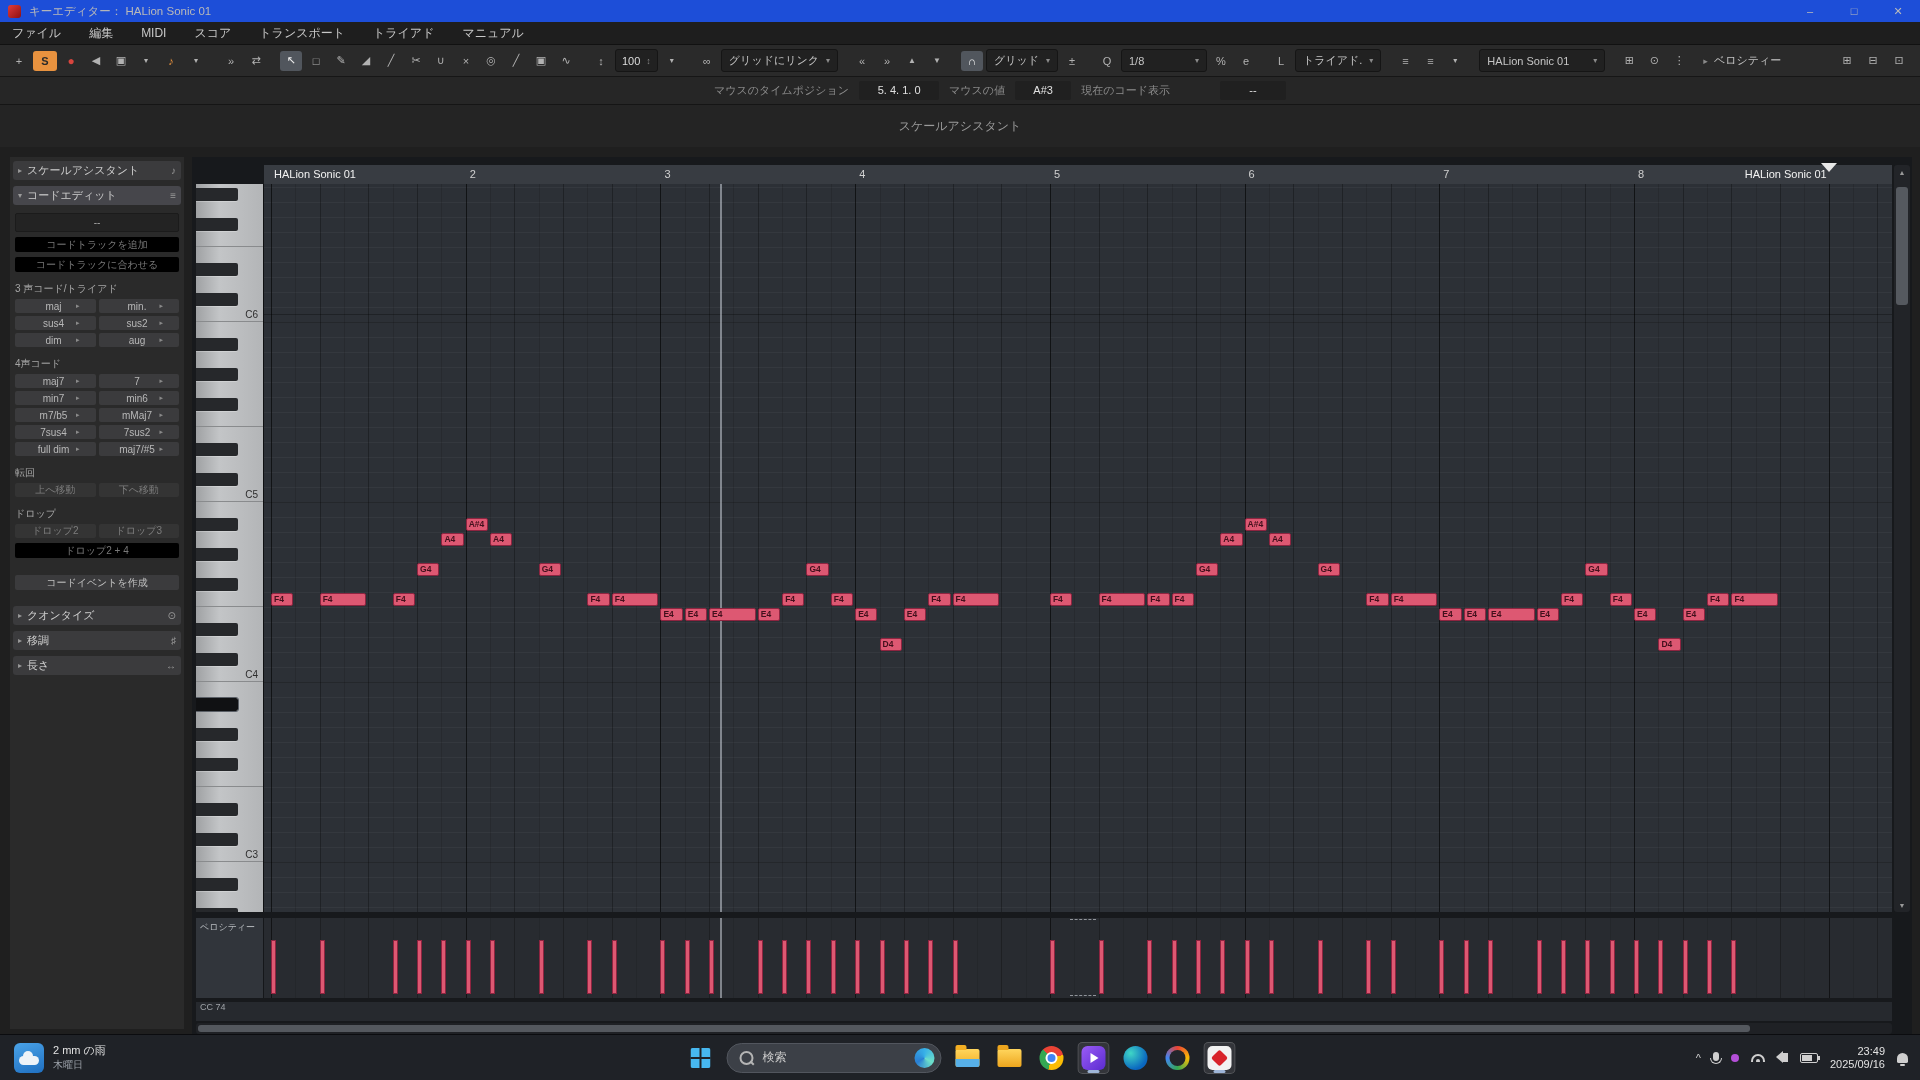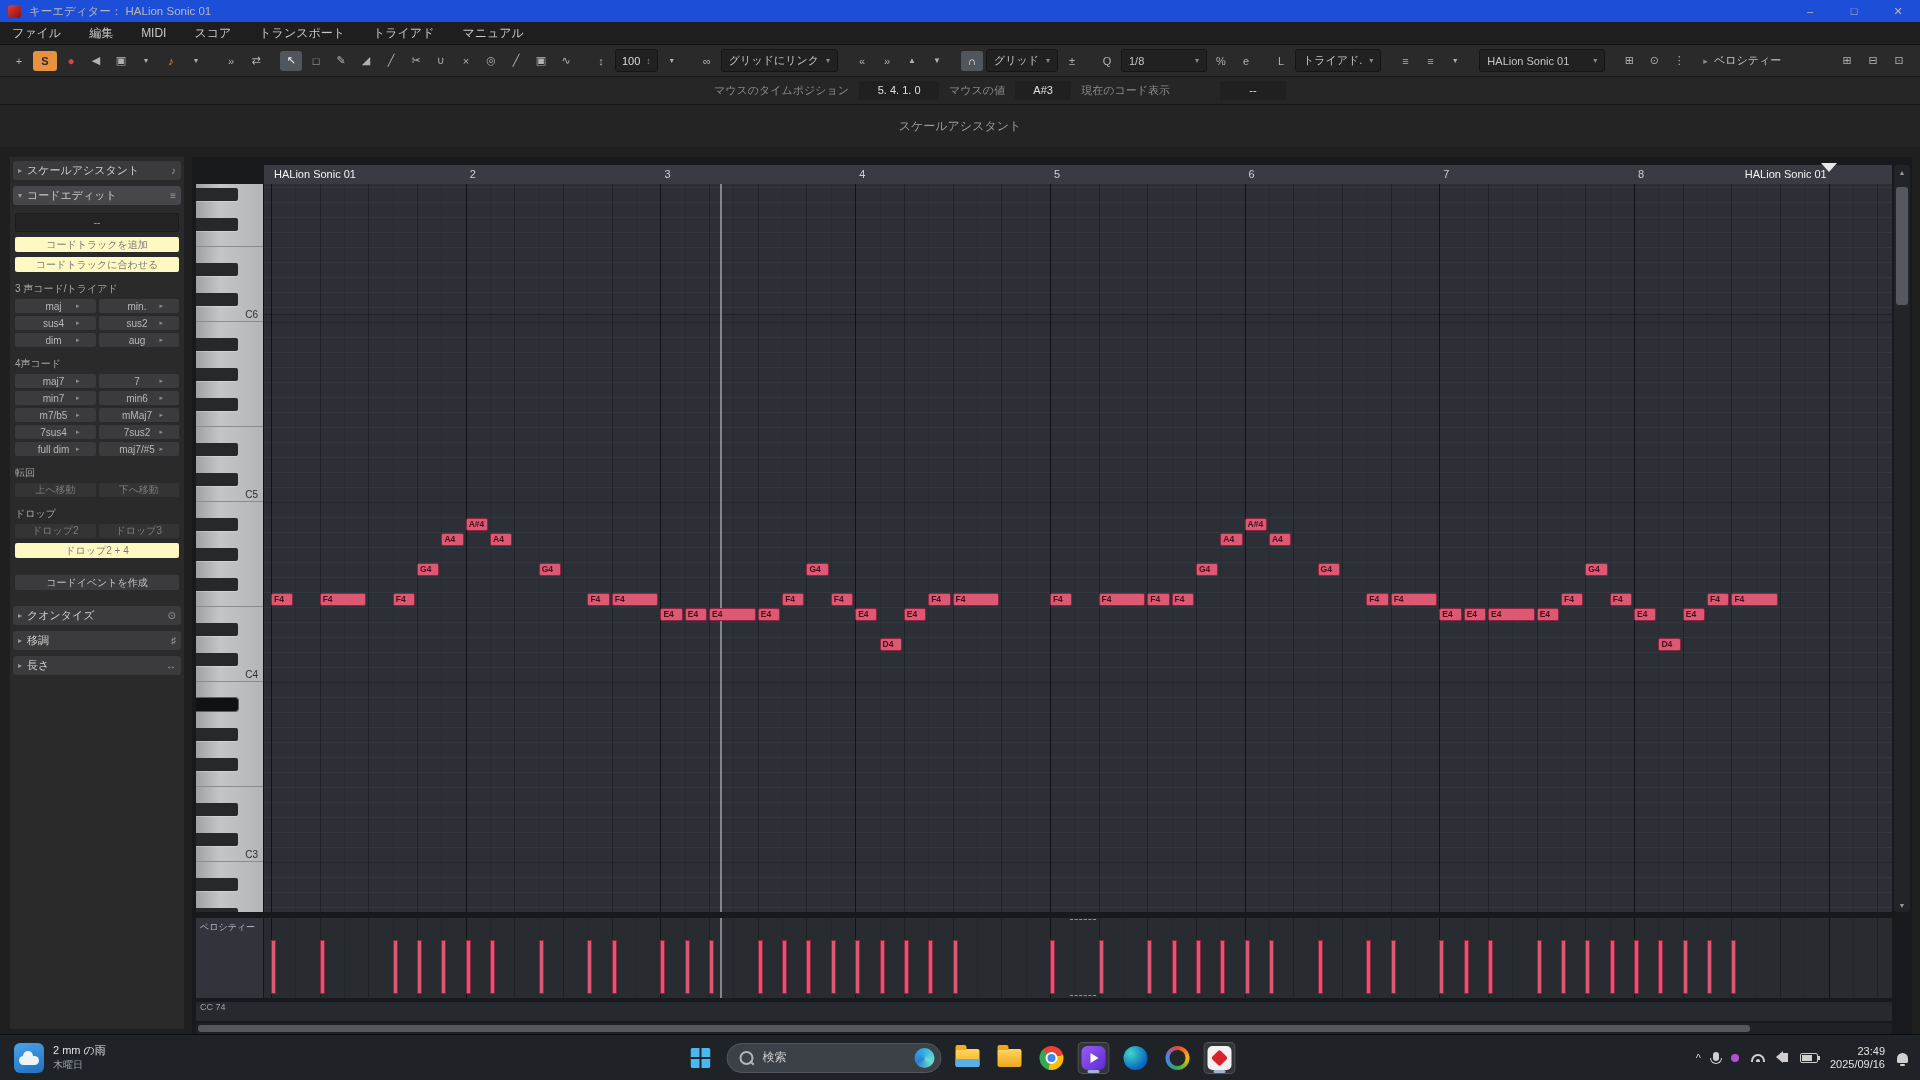--- a/index.html
+++ b/index.html
@@ -60,7 +60,7 @@
   .insp-header .hicon{margin-left:auto;font-size:10px;color:#9a9a9a}
   .chord-display{height:17px;background:#232323;border:1px solid #1b1b1b;border-radius:2px;margin:8px 2px 0;
                  display:flex;align-items:center;justify-content:center;color:#a8a8a8}
-  .insp-btn{height:15px;background:#fef9c3;border-radius:2px;margin:5px 2px 0;display:flex;align-items:center;
+  .insp-btn{height:15px;background:#000000;border-radius:2px;margin:5px 2px 0;display:flex;align-items:center;
             justify-content:center;color:#787878}
   .insp-btn.enabled{color:#c0c0c0;background:#3b3b3d}
   .insp-label{color:#a5a5a5;margin:10px 2px 2px}

